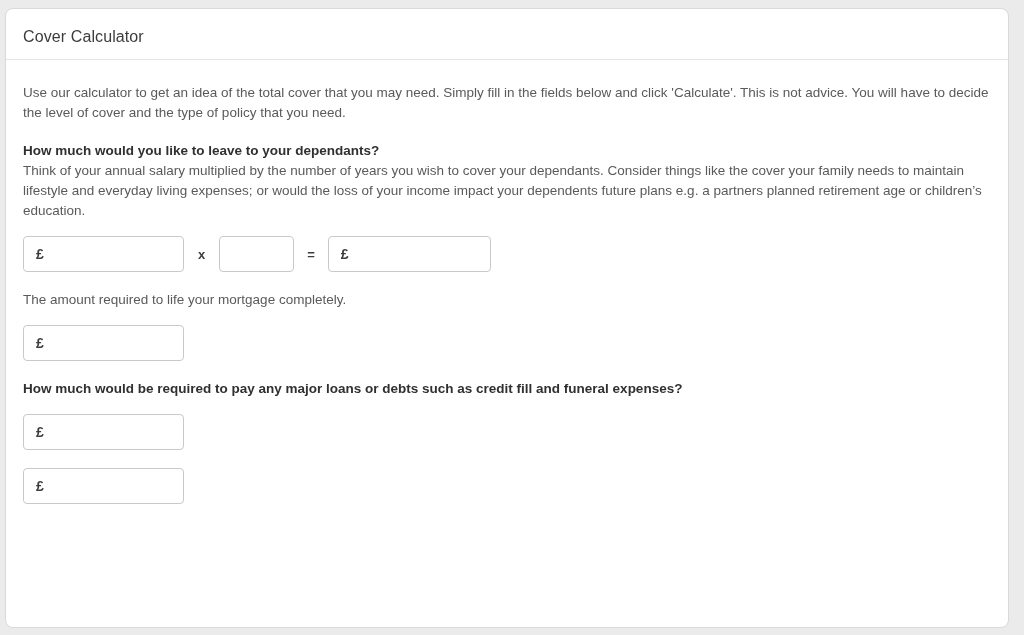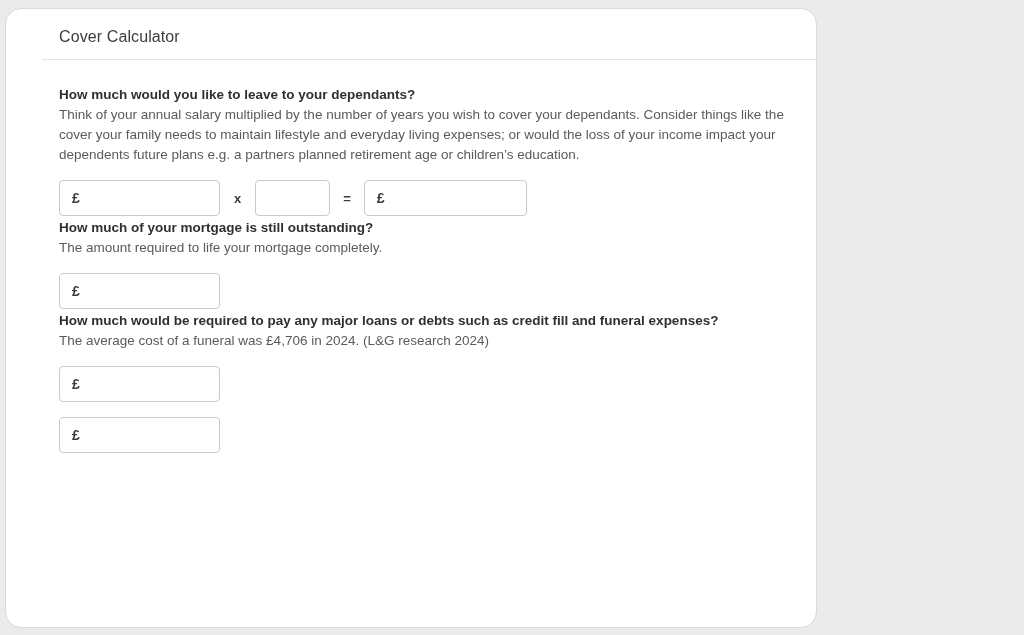--- a/index.html
+++ b/index.html
@@ -12,12 +12,11 @@
   .card {
     position: absolute;
     left: 5px; top: 8px;
-    width: 812px; height: 620px;
+    width: 1004px; height: 620px;
     background: #ffffff;
     border: 1px solid #d9d9d9;
-    border-radius: 16px;
+    border-radius: 8px;
     overflow: hidden;
-    padding-left: 36px;
   }
   .card-header {
     padding: 19px 17px 13px 17px;

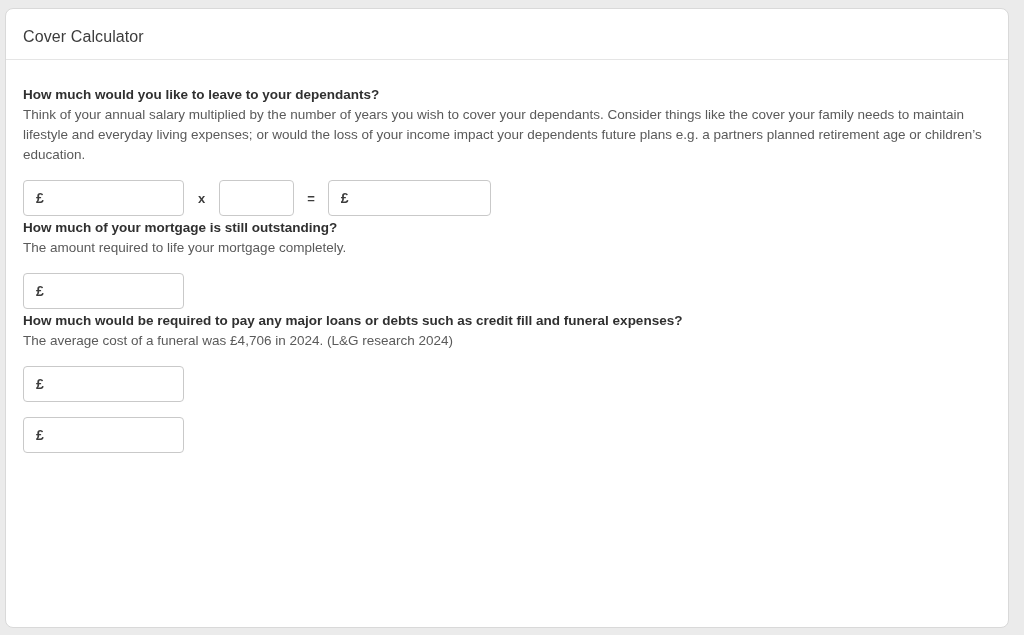--- a/index.html
+++ b/index.html
@@ -94,6 +94,7 @@
 
   <div class="card-body">
 
+    <p class="intro">Use our calculator to get an idea of the total cover that you may need. Simply fill in the fields below and click 'Calculate'. This is not advice. You will have to decide the level of cover and the type of policy that you need.</p>
 
     <div class="question-block">
       <div class="q-heading">How much would you like to leave to your dependants?</div>

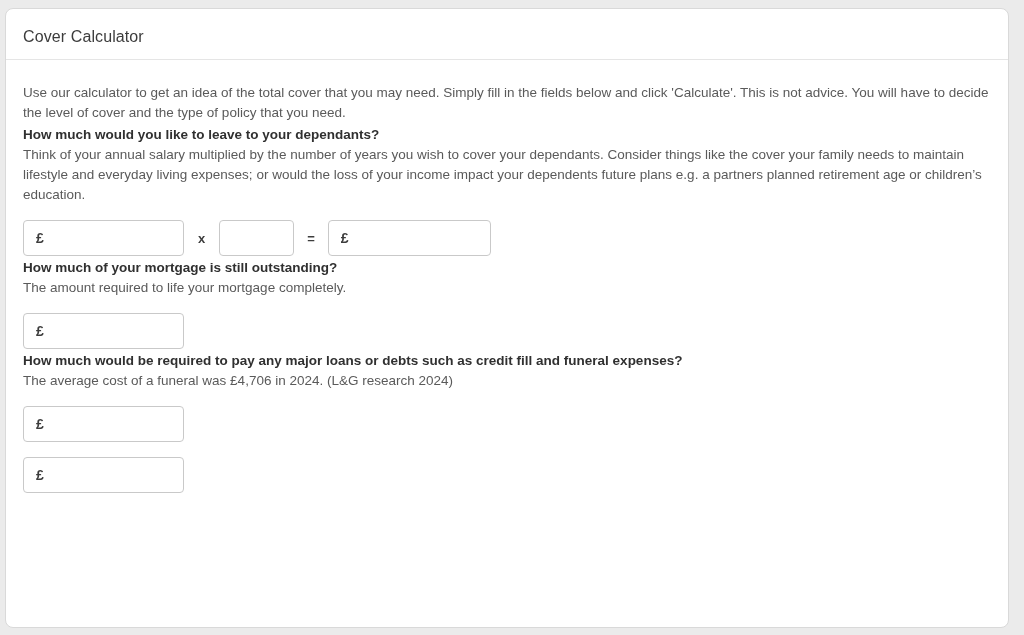--- a/index.html
+++ b/index.html
@@ -37,7 +37,7 @@
     color: #5a5a5a;
     max-width: 975px;
   }
-  .question-block { margin-top: 2px; }
+  .question-block { margin-top: 18px; }
   .q-heading {
     font-size: 13.5px;
     line-height: 20px;

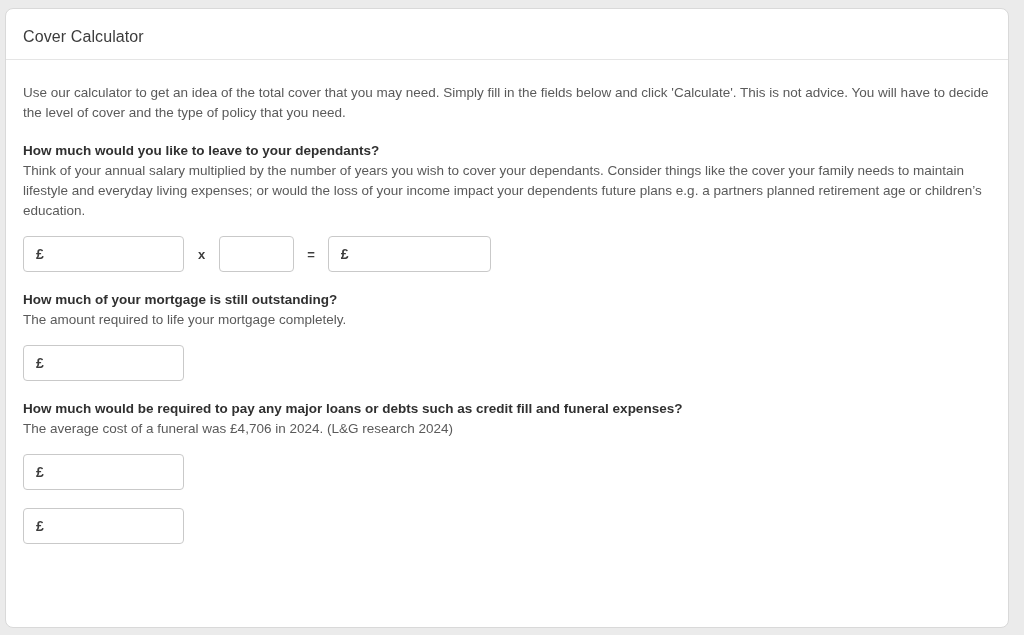--- a/index.html
+++ b/index.html
@@ -109,7 +109,6 @@
     </div>
 
     <div class="question-block">
-      <div class="q-heading">How much of your mortgage is still outstanding?</div>
       <div class="q-desc">The amount required to life your mortgage completely.</div>
       <div class="field-row">
         <input type="text" class="money-input w-main" placeholder="£" style="">

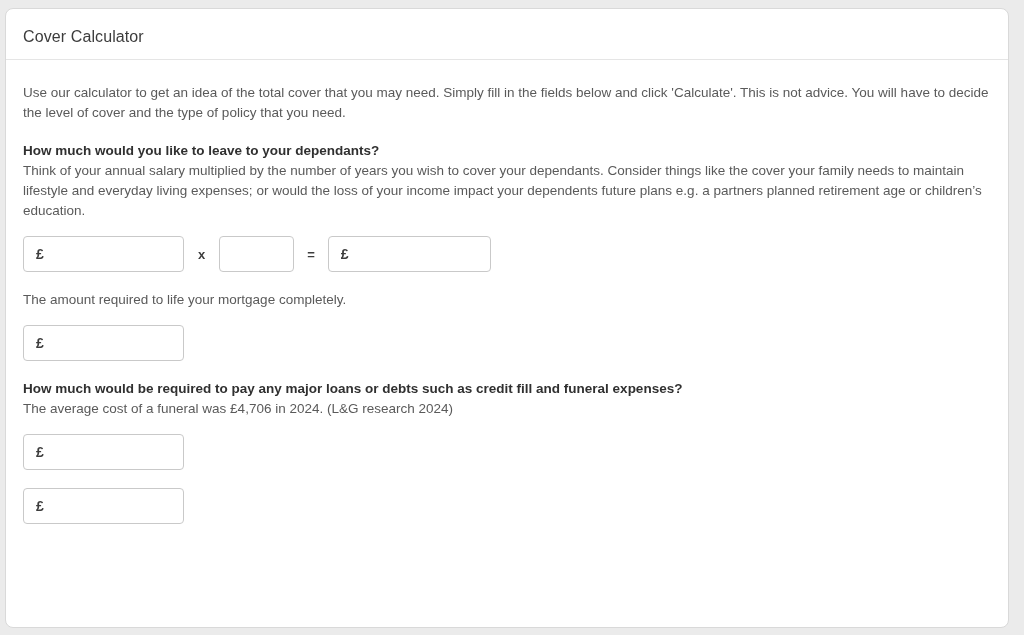--- a/index.html
+++ b/index.html
@@ -117,7 +117,6 @@
 
     <div class="question-block">
       <div class="q-heading">How much would be required to pay any major loans or debts such as credit fill and funeral expenses?</div>
-      <div class="q-desc">The average cost of a funeral was £4,706 in 2024. (L&amp;G research 2024)</div>
       <div class="field-row">
         <input type="text" class="money-input w-main" placeholder="£" style="">
       </div>

